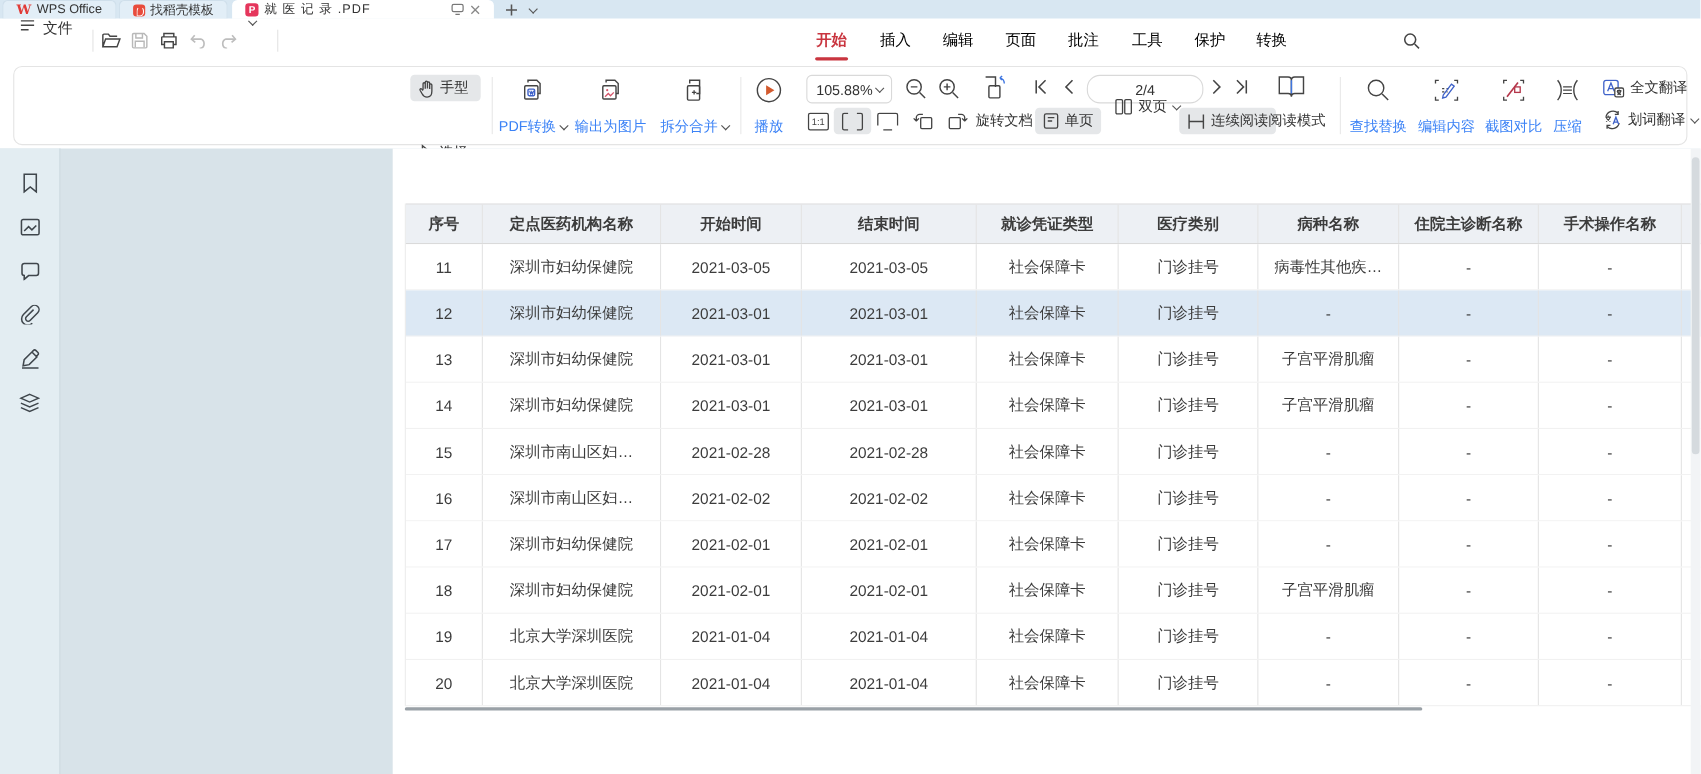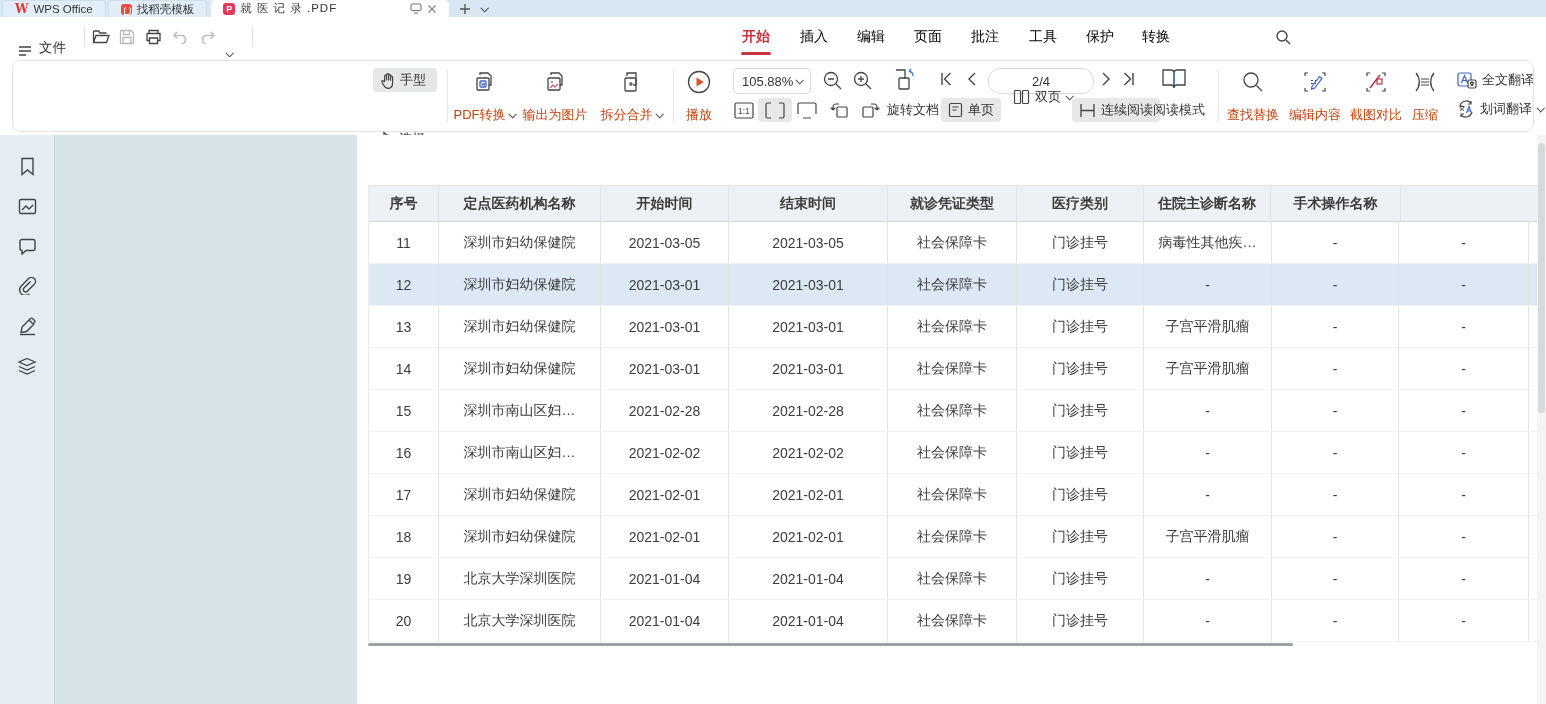--- a/index.html
+++ b/index.html
@@ -25,7 +25,7 @@
 
   
   #menubar { position:absolute; left:0; top:17px; width:1546px; height:40px; background:#fff; }
-  .mb-item { position:absolute; top:0; height:40px; display:flex; align-items:flex-end; font-size:13.5px; }
+  .mb-item { position:absolute; top:0; height:40px; display:flex; align-items:flex-start; font-size:13.5px; }
   .mb-div { position:absolute; top:10px; height:20px; width:1px; background:#e3e3e3; }
   .menu-tab { position:absolute; top:0; height:40px; display:flex; align-items:center;
               font-size:14px; color:#000000; cursor:default; }

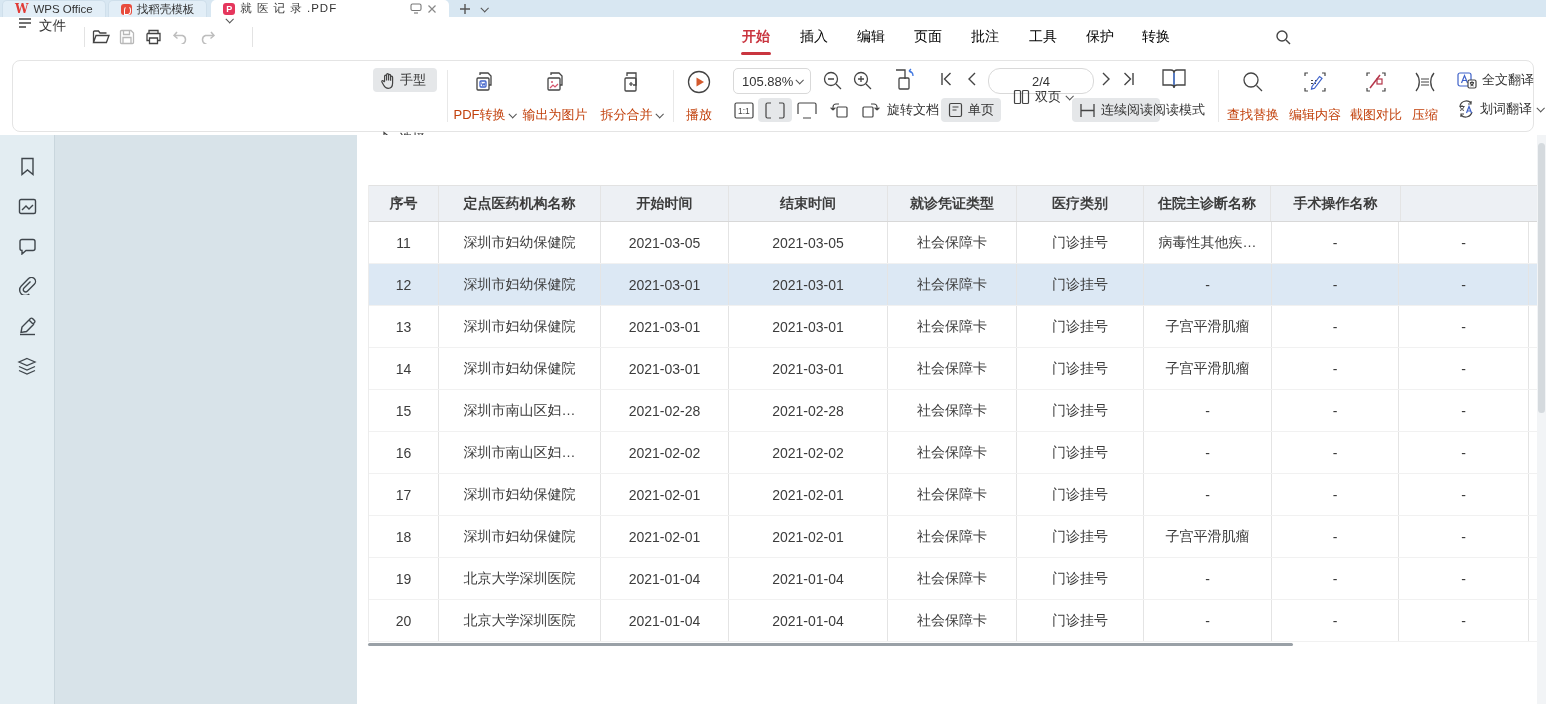--- a/index.html
+++ b/index.html
@@ -40,7 +40,7 @@
   .tb-div { position:absolute; top:13px; height:52px; width:1px; background:#e8e8e8; }
   .bigbtn { position:absolute; top:8px; height:62px; display:flex; flex-direction:column;
             align-items:center; justify-content:space-between; padding:3px 2px; font-size:13px;
-            white-space:nowrap; color:#c2410c; }
+            white-space:nowrap; color:#3b82f6; }
   .bigbtn .ic { height:28px; display:flex; align-items:center; }
   .smallbtn { position:absolute; height:24px; display:flex; align-items:center; gap:5px;
               font-size:13px; padding:0 7px; border-radius:4px; white-space:nowrap; color:#333; }

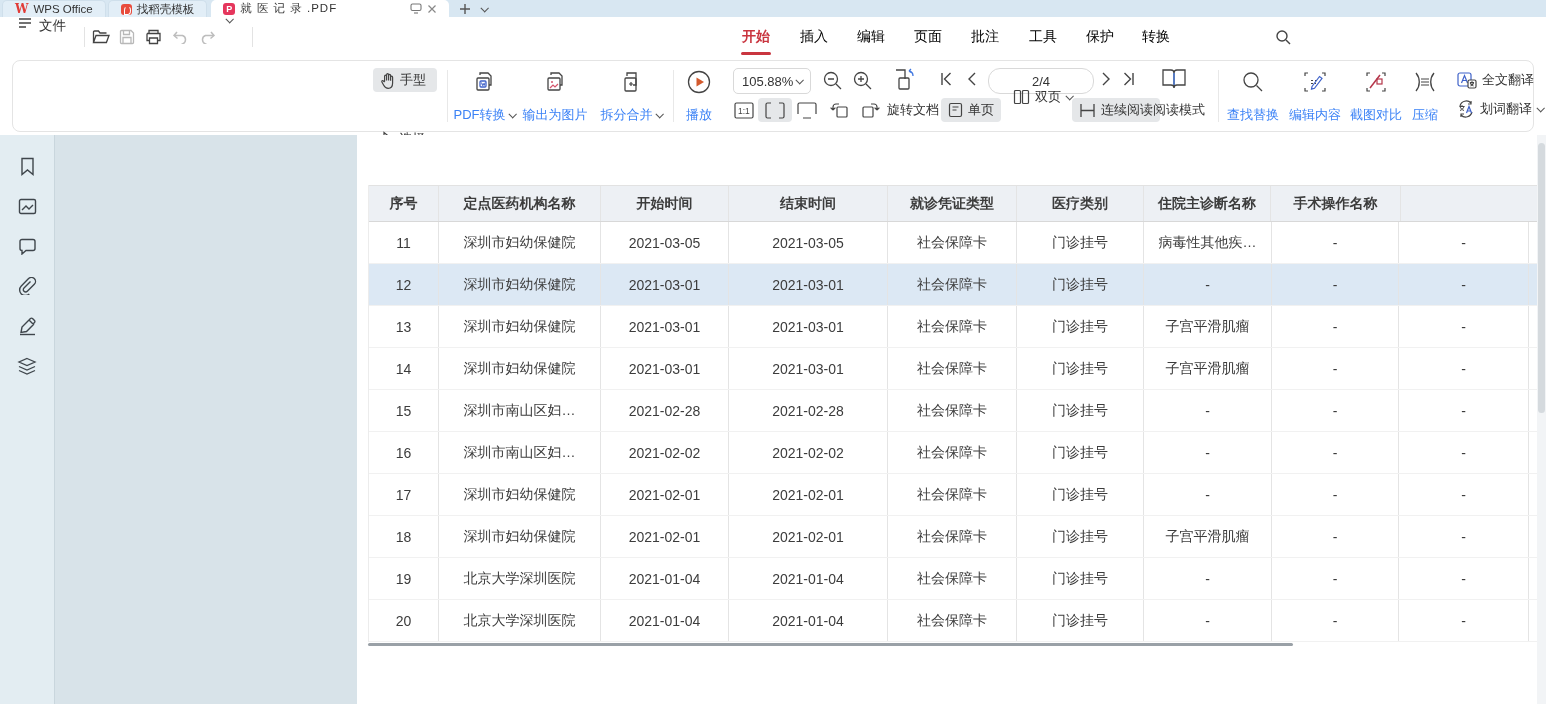--- a/index.html
+++ b/index.html
@@ -493,6 +493,7 @@
         <div class="tcell c3">结束时间</div>
         <div class="tcell c4">就诊凭证类型</div>
         <div class="tcell c5">医疗类别</div>
+        <div class="tcell c6">病种名称</div>
         <div class="tcell c7">住院主诊断名称</div>
         <div class="tcell c8">手术操作名称</div>
         <div class="tcell c9"></div>

